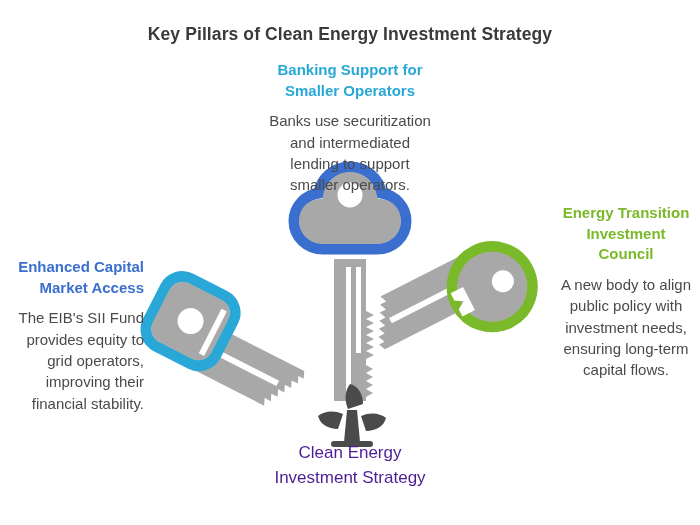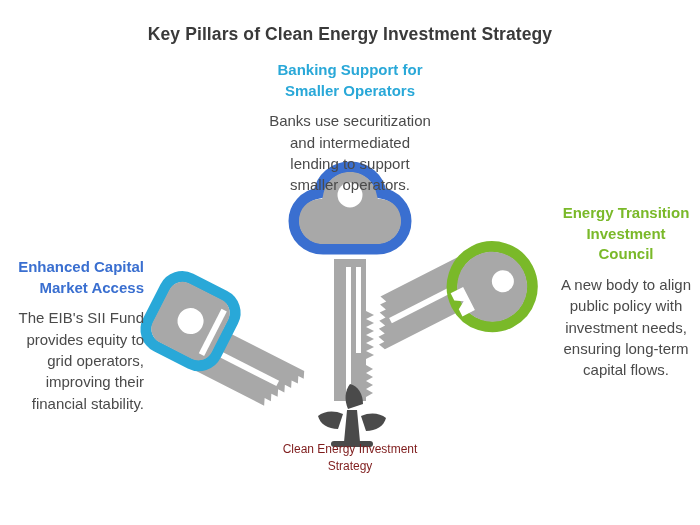--- a/index.html
+++ b/index.html
@@ -88,9 +88,9 @@
     left: 270px;
     width: 160px;
     text-align: center;
-    font-size: 12px;
+    font-size: 17px;
     line-height: 1.45;
-    color: #7f1d1d;
+    color: #4c1d95;
   }
 
   

